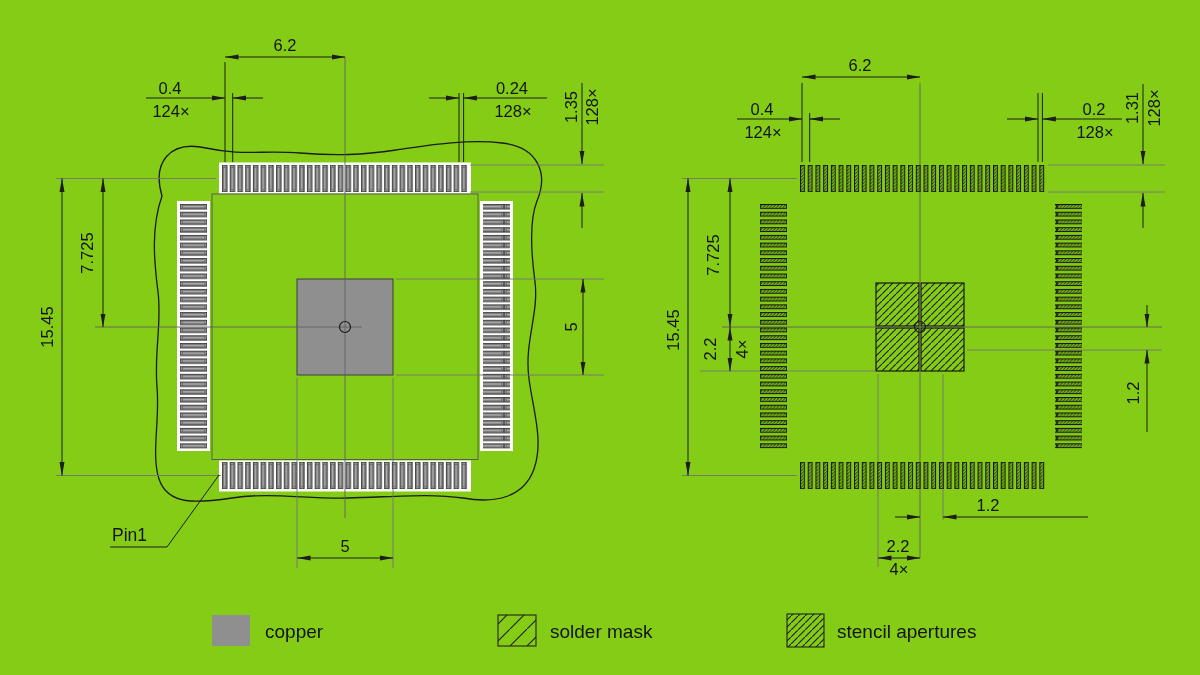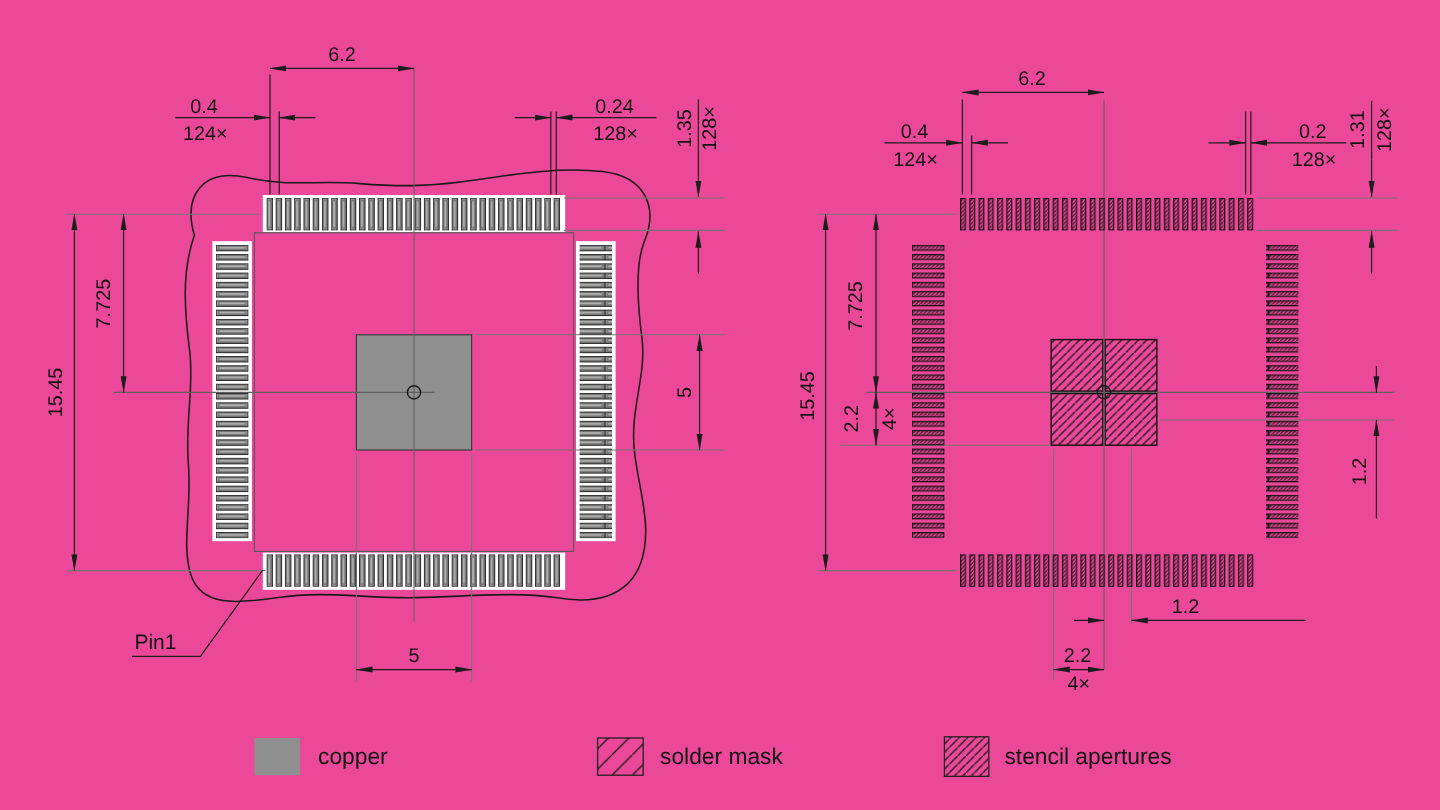--- a/index.html
+++ b/index.html
@@ -3,7 +3,7 @@
 <meta charset="utf-8">
 <style>
   html,body{margin:0;padding:0;background:#fff;}
-  .stage{width:1200px;height:675px;position:relative;background:#ec4899;}
+  .stage{width:1200px;height:675px;position:relative;background:#84cc16;}
   svg text{font-family:"Liberation Sans","DejaVu Sans",sans-serif;fill:#141414;}
   .t{font-size:16.5px;text-anchor:middle;}
   .vc{dominant-baseline:central;}

